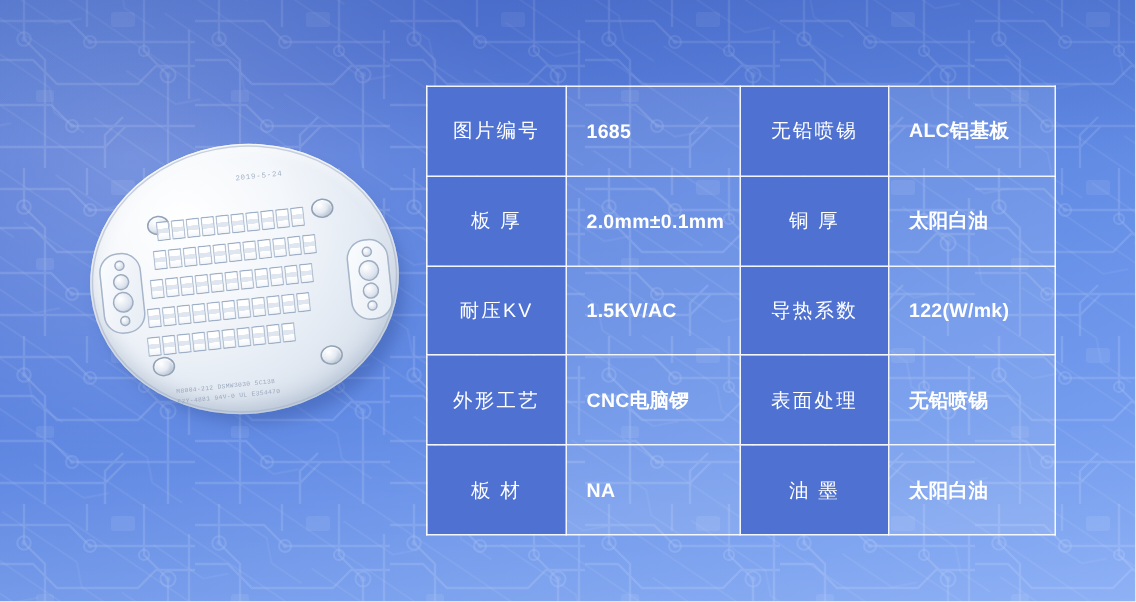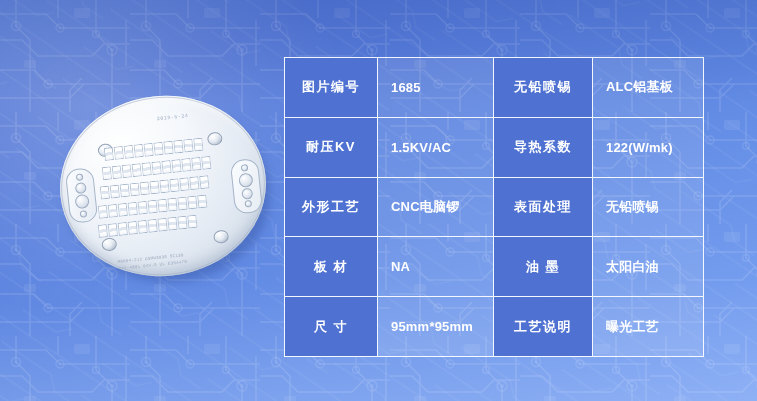--- a/index.html
+++ b/index.html
@@ -169,7 +169,7 @@
   }
   td.lbl {
     background: #4f72d2;
-    font-weight: bold;
+    font-weight: normal;
     letter-spacing: 1.5px;
     text-align: center;
     padding: 0 6px;

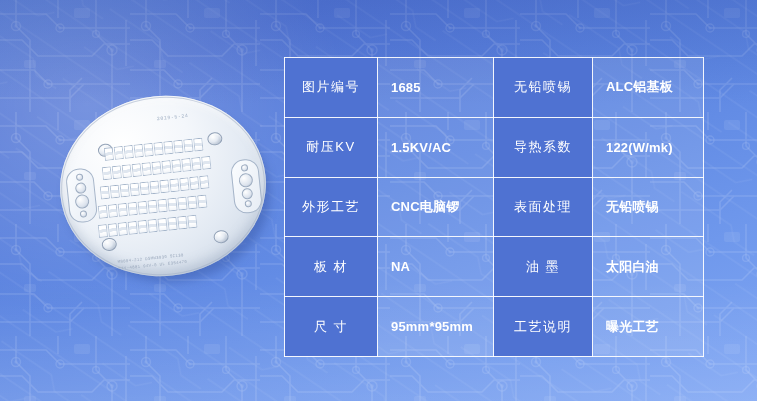--- a/index.html
+++ b/index.html
@@ -349,6 +349,12 @@
         <td class="val">ALC铝基板</td>
       </tr>
       <tr>
+        <td class="lbl">板 厚</td>
+        <td class="val">2.0mm±0.1mm</td>
+        <td class="lbl">铜 厚</td>
+        <td class="val">太阳白油</td>
+      </tr>
+      <tr>
         <td class="lbl">耐压KV</td>
         <td class="val">1.5KV/AC</td>
         <td class="lbl">导热系数</td>

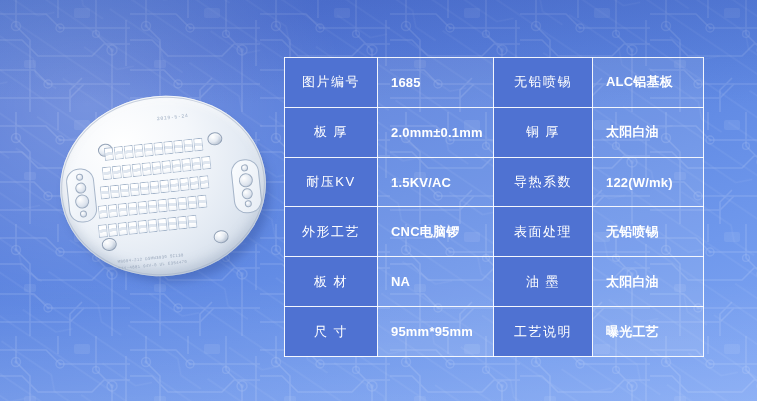--- a/index.html
+++ b/index.html
@@ -372,12 +372,6 @@
         <td class="lbl">油 墨</td>
         <td class="val">太阳白油</td>
       </tr>
-      <tr>
-        <td class="lbl">尺 寸</td>
-        <td class="val">95mm*95mm</td>
-        <td class="lbl">工艺说明</td>
-        <td class="val">曝光工艺</td>
-      </tr>
     </tbody>
   </table>
 

